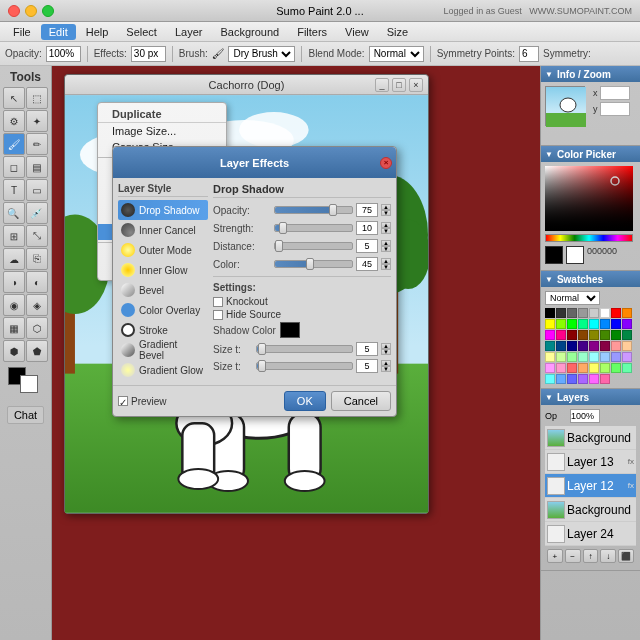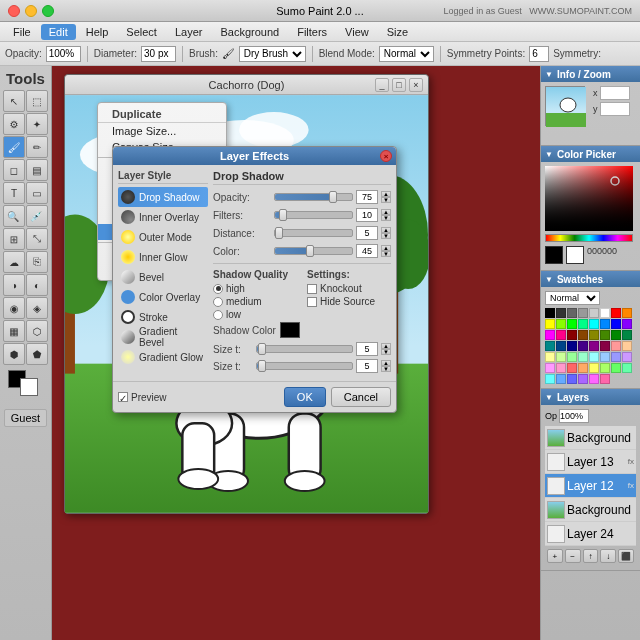--- a/index.html
+++ b/index.html
@@ -660,7 +660,7 @@
   <span class="toolbar-label">Opacity:</span>
   <input class="toolbar-input" value="100%" style="">
   <div class="toolbar-sep"></div>
-  <span class="toolbar-label">Diameter:</span>
+  <span class="toolbar-label">Effects:</span>
   <input class="toolbar-input" value="30 px" style="">
   <div class="toolbar-sep"></div>
   <span class="toolbar-label">Brush:</span>

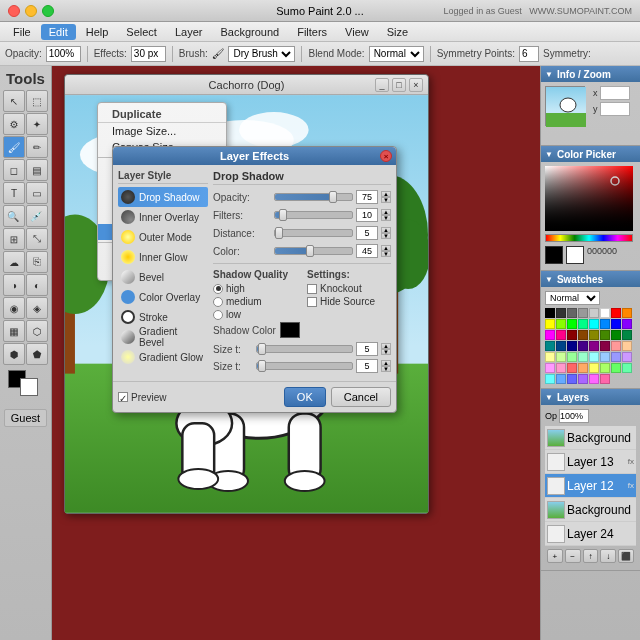--- a/index.html
+++ b/index.html
@@ -107,7 +107,7 @@
       flex-shrink: 0;
     }
     .tools-label {
-      font-size: 15px;
+      font-size: 12px;
       color: #333;
       font-weight: bold;
       margin-bottom: 2px;

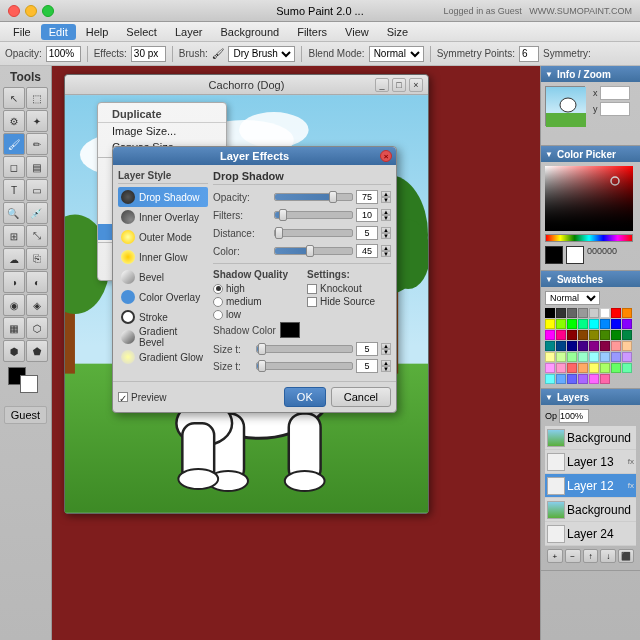--- a/index.html
+++ b/index.html
@@ -381,7 +381,7 @@
       z-index: 200;
     }
     #le-titlebar {
-      height: 18px;
+      height: 31px;
       background: linear-gradient(to bottom, #5a8abf, #3a6a9f);
       border-radius: 4px 4px 0 0;
       display: flex;

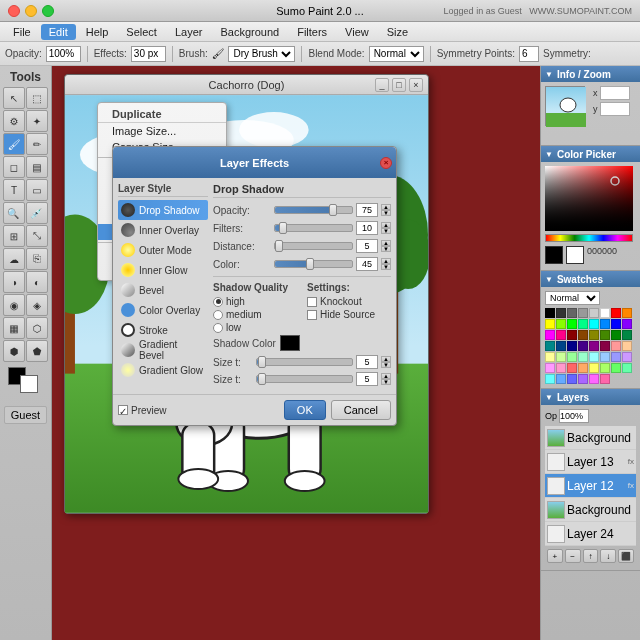--- a/index.html
+++ b/index.html
@@ -865,7 +865,7 @@
           </div>
           <div class="le-style-row">
             <div class="le-style-icon inner-shadow"></div>
-            <span>Inner Overlay</span>
+            <span>Inner Cancel</span>
           </div>
           <div class="le-style-row">
             <div class="le-style-icon outer-glow"></div>

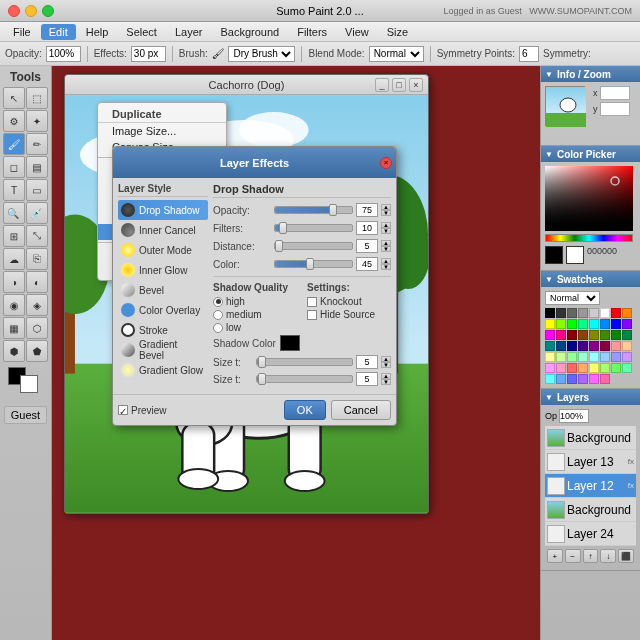--- a/index.html
+++ b/index.html
@@ -914,7 +914,7 @@
           </div>
 
           <div class="le-param-row">
-            <span class="le-param-label">Filters:</span>
+            <span class="le-param-label">Strength:</span>
             <div class="le-slider">
               <div class="le-slider-fill" style="width:10%;"></div>
               <div class="le-slider-thumb" style="left:calc(10% - 4px);"></div>

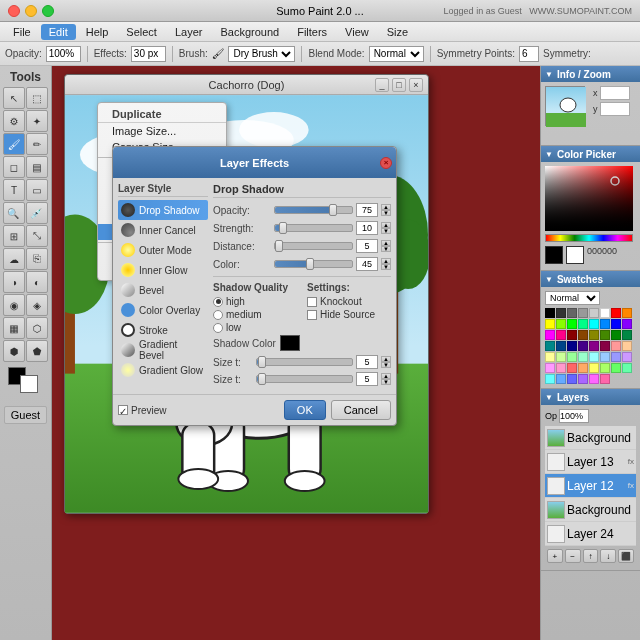--- a/index.html
+++ b/index.html
@@ -955,21 +955,6 @@
           <div class="le-section-divider"></div>
 
           <div class="le-quality-settings">
-            <div class="le-quality-col">
-              <div class="le-col-title">Shadow Quality</div>
-              <div class="le-radio-row">
-                <div class="le-radio checked"></div>
-                <span>high</span>
-              </div>
-              <div class="le-radio-row">
-                <div class="le-radio"></div>
-                <span>medium</span>
-              </div>
-              <div class="le-radio-row">
-                <div class="le-radio"></div>
-                <span>low</span>
-              </div>
-            </div>
             <div class="le-settings-col">
               <div class="le-col-title">Settings:</div>
               <div class="le-checkbox-row">

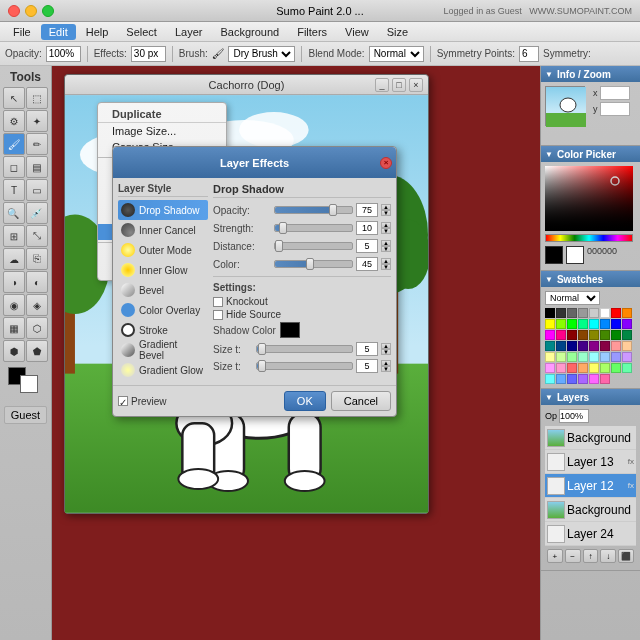--- a/index.html
+++ b/index.html
@@ -738,7 +738,7 @@
       <div style="width:18px;height:18px;background:white;border:1px solid #666;position:absolute;top:8px;left:14px;"></div>
     </div>
 
-    <div style="margin-top:8px;background:#c8c8c8;border:1px solid #aaa;padding:2px 6px;font-size:11px;cursor:pointer;border-radius:2px;">Guest</div>
+    <div style="margin-top:8px;background:#c8c8c8;border:1px solid #aaa;padding:2px 6px;font-size:11px;cursor:pointer;border-radius:2px;">Chat</div>
   </div>
 
   <div id="canvas-area">

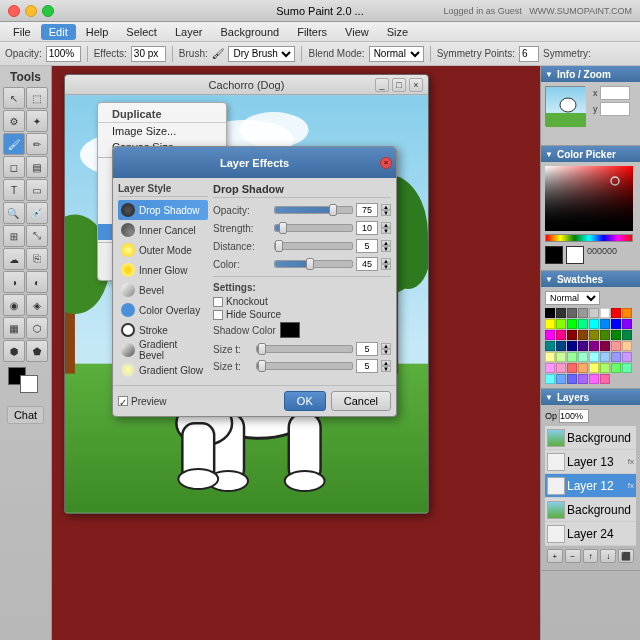--- a/index.html
+++ b/index.html
@@ -292,7 +292,7 @@
     .layers-toolbar {
       display: flex;
       align-items: center;
-      gap: 2px;
+      gap: 13px;
       margin-bottom: 3px;
       font-size: 9px;
     }

